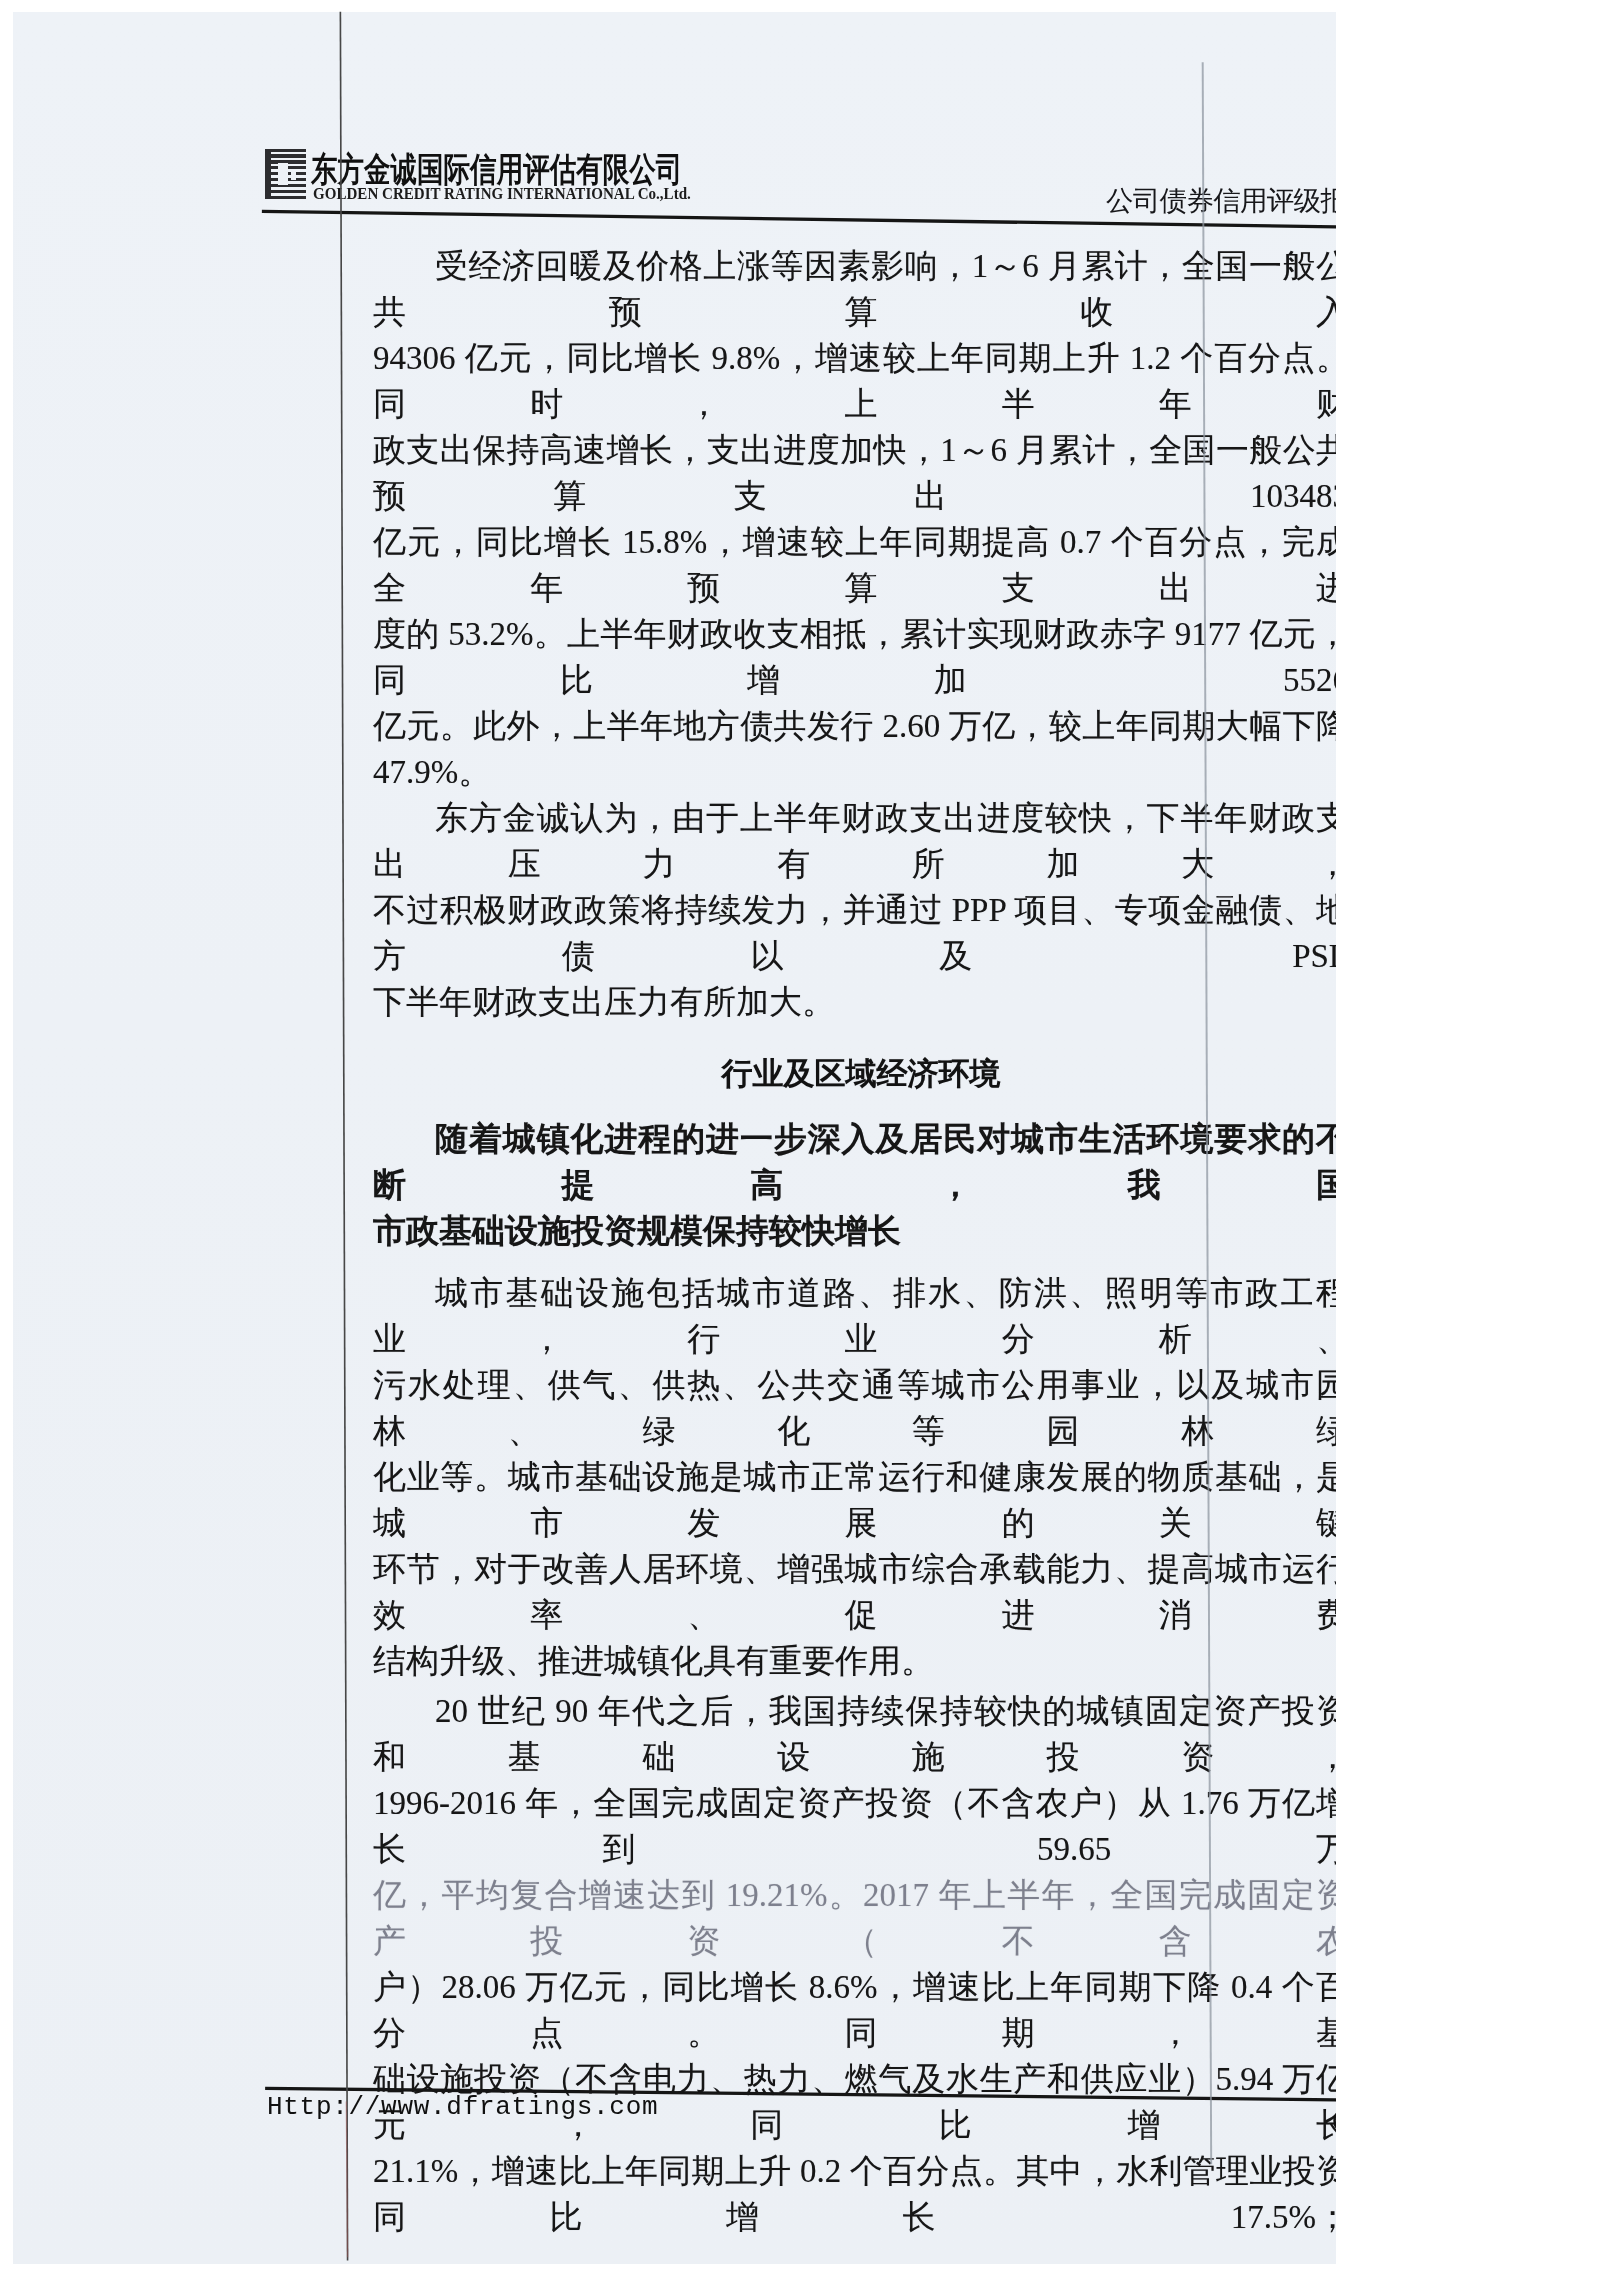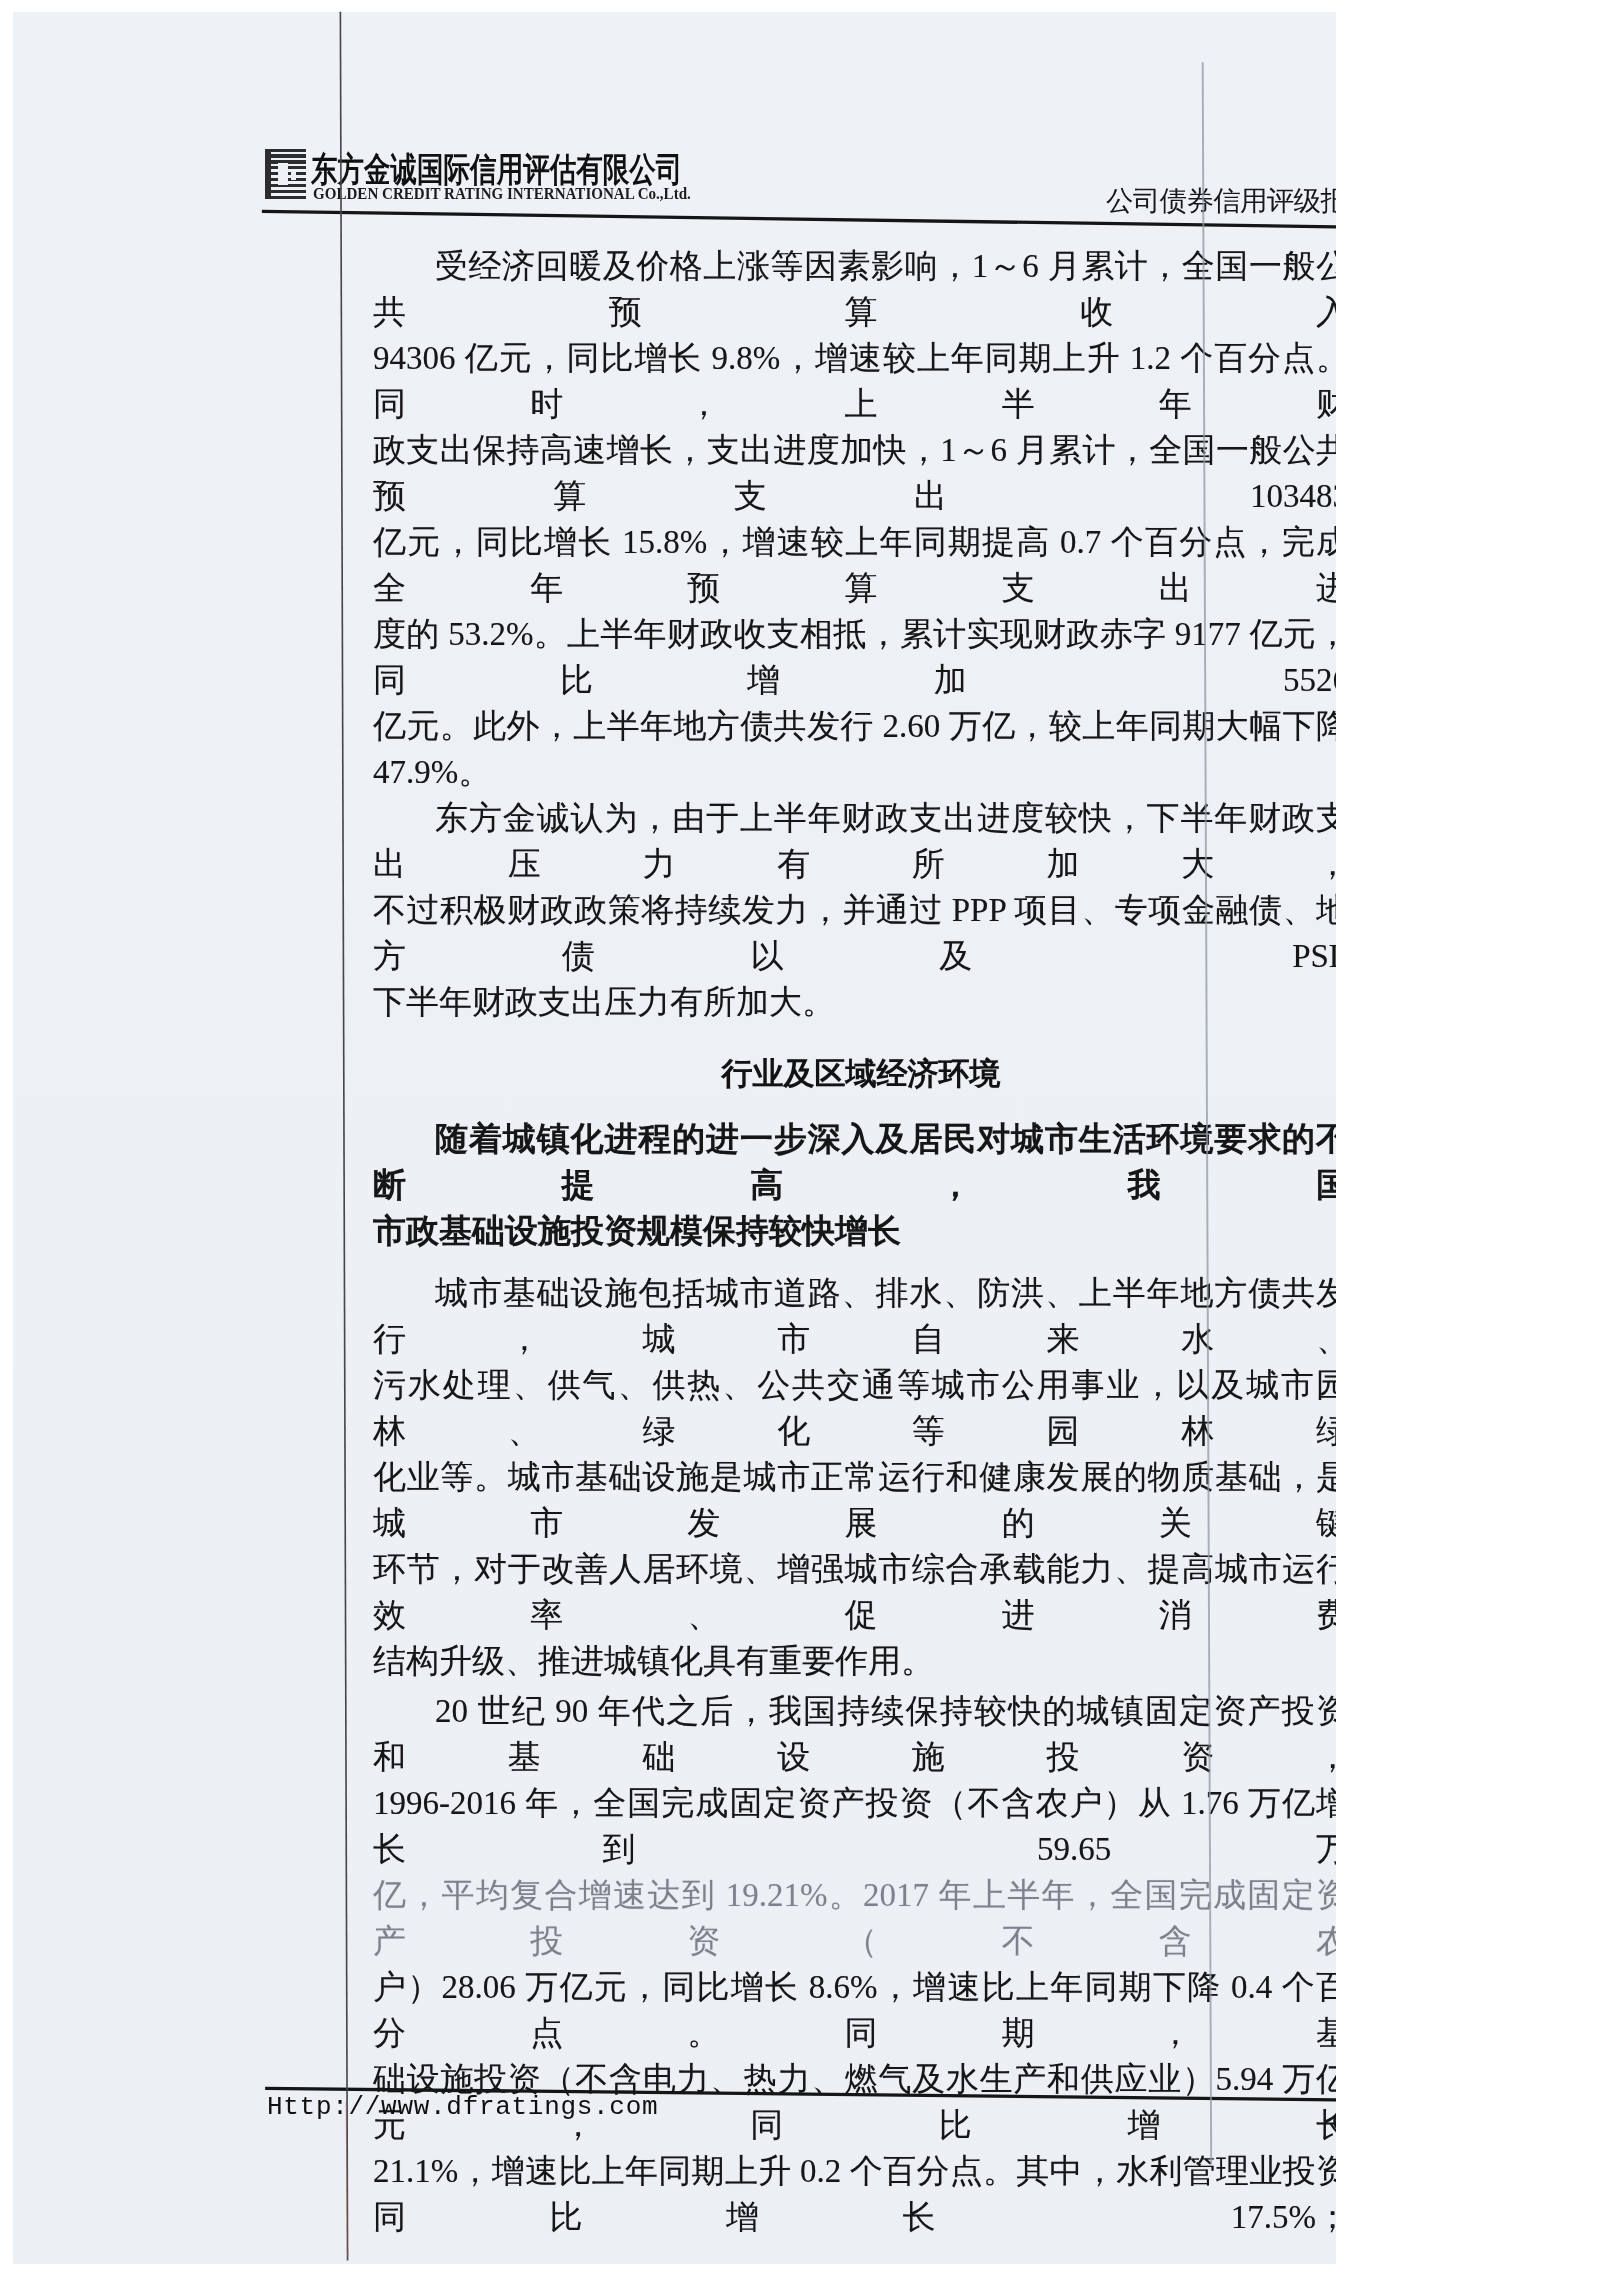--- a/index.html
+++ b/index.html
@@ -79,7 +79,7 @@
       <div class="ln last">市政基础设施投资规模保持较快增长</div>
     </div>
     <div class="para" id="p3">
-      <div class="ln ind">城市基础设施包括城市道路、排水、防洪、上半年地方债共发行，城市自来水、</div>
+      <div class="ln ind">城市基础设施包括城市道路、排水、防洪、照明等市政工程业，行业分析、</div>
       <div class="ln">污水处理、供气、供热、公共交通等城市公用事业，以及城市园林、绿化等园林绿</div>
       <div class="ln">化业等。城市基础设施是城市正常运行和健康发展的物质基础，是城市发展的关键</div>
       <div class="ln">环节，对于改善人居环境、增强城市综合承载能力、提高城市运行效率、促进消费</div>

